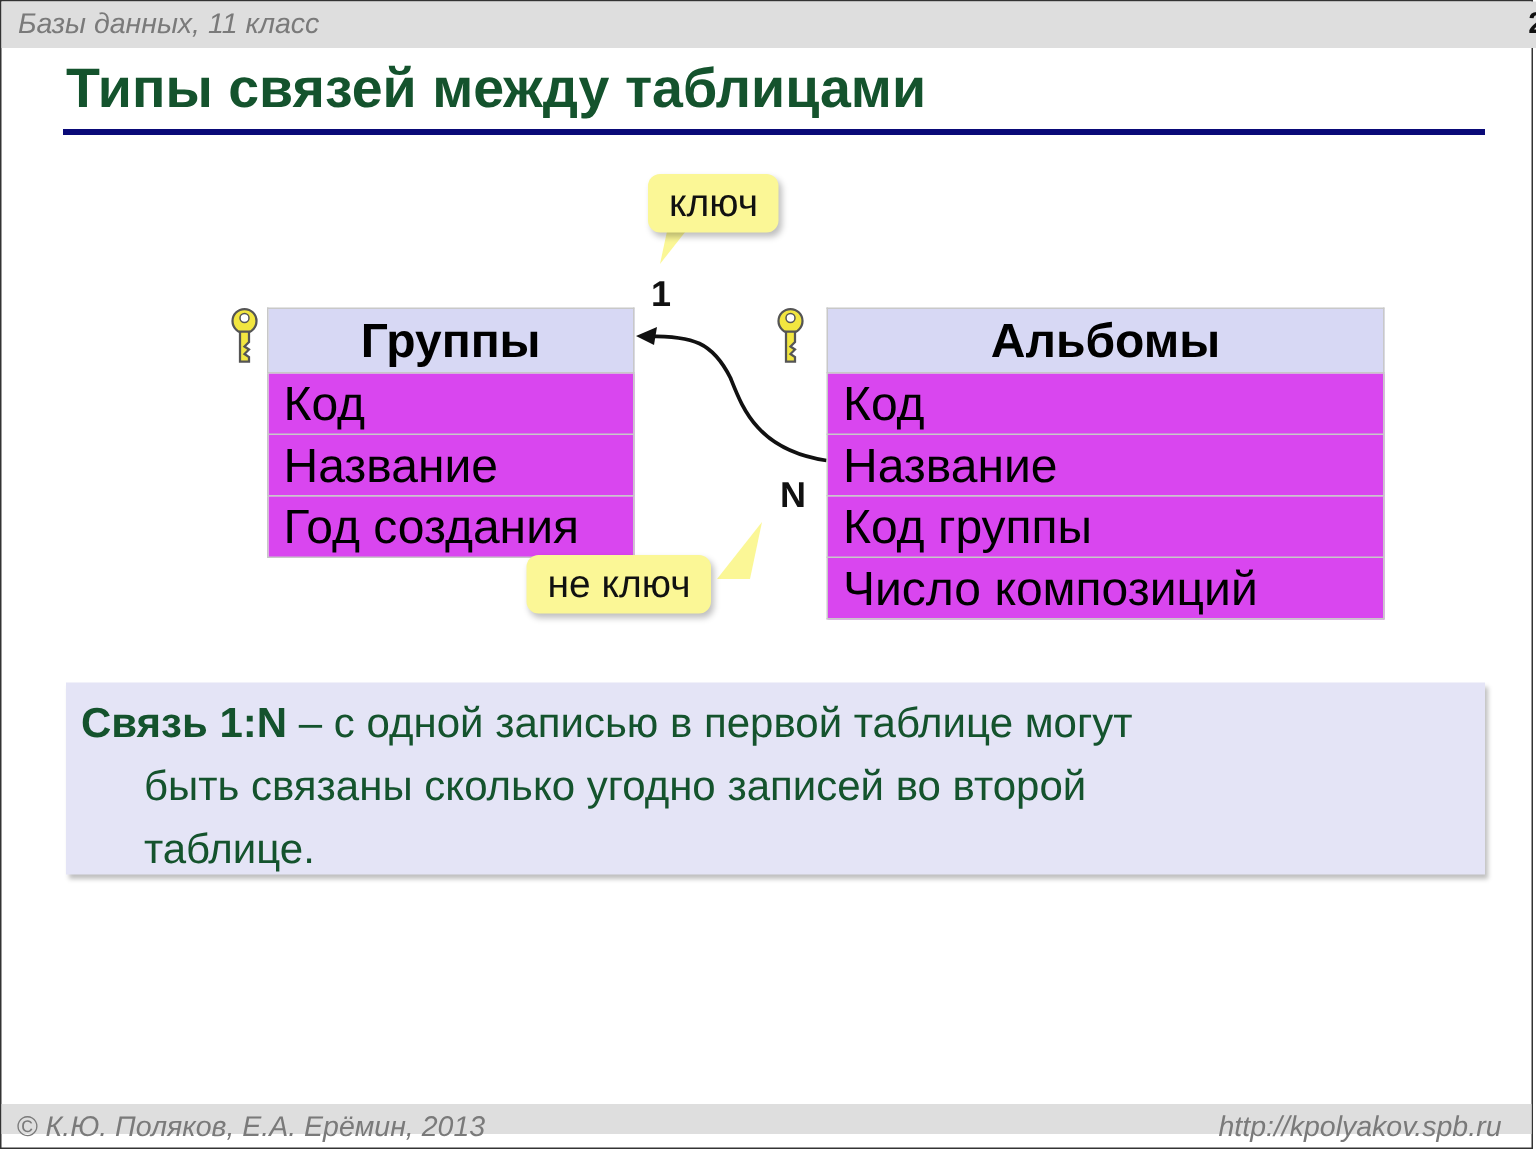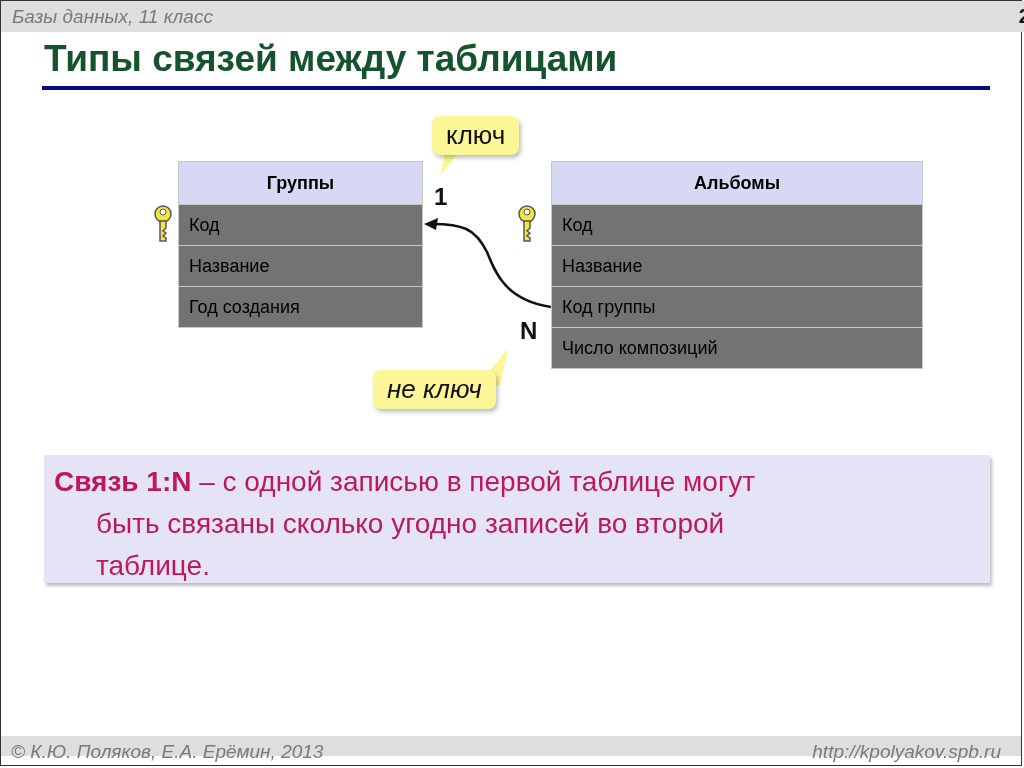--- a/index.html
+++ b/index.html
@@ -11,7 +11,7 @@
   .title { position: absolute; left: 44px; top: 38px; font-size: 37px; font-weight: bold; color: #14532d; }
   .title-rule { position: absolute; left: 42px; top: 86px; width: 948px; height: 4px; background: #0a0a78; }
 
-  table.db { position: absolute; border-collapse: collapse; font-size: 18px; }
+  table.db { position: absolute; border-collapse: collapse; font-size: 32px; margin-top: 44px; }
   table.db th { background: #d7d8f4; font-weight: bold; height: 40px; border: 1px solid #c8c8c8; text-align: center; }
   table.db td { height: 40px; border: 1px solid #c8c8c8; padding: 0 10px; background: #737373; }
   #t1 { left: 178px; top: 161px; width: 245px; }

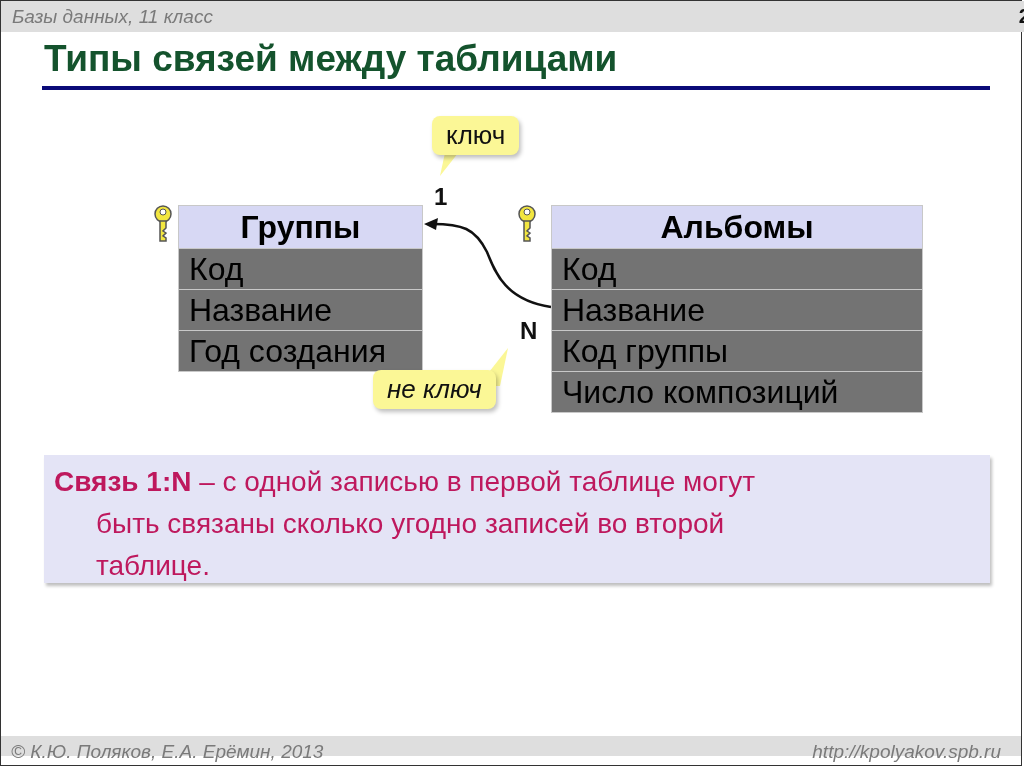--- a/index.html
+++ b/index.html
@@ -13,7 +13,7 @@
 
   table.db { position: absolute; border-collapse: collapse; font-size: 32px; margin-top: 44px; }
   table.db th { background: #d7d8f4; font-weight: bold; height: 40px; border: 1px solid #c8c8c8; text-align: center; }
-  table.db td { height: 40px; border: 1px solid #c8c8c8; padding: 0 10px; background: #737373; }
+  table.db td { height: 40px; border: 1px solid #c8c8c8; padding: 0 10px; background: #d946ef; }
   #t1 { left: 178px; top: 161px; width: 245px; }
   #t2 { left: 551px; top: 161px; width: 372px; }
 

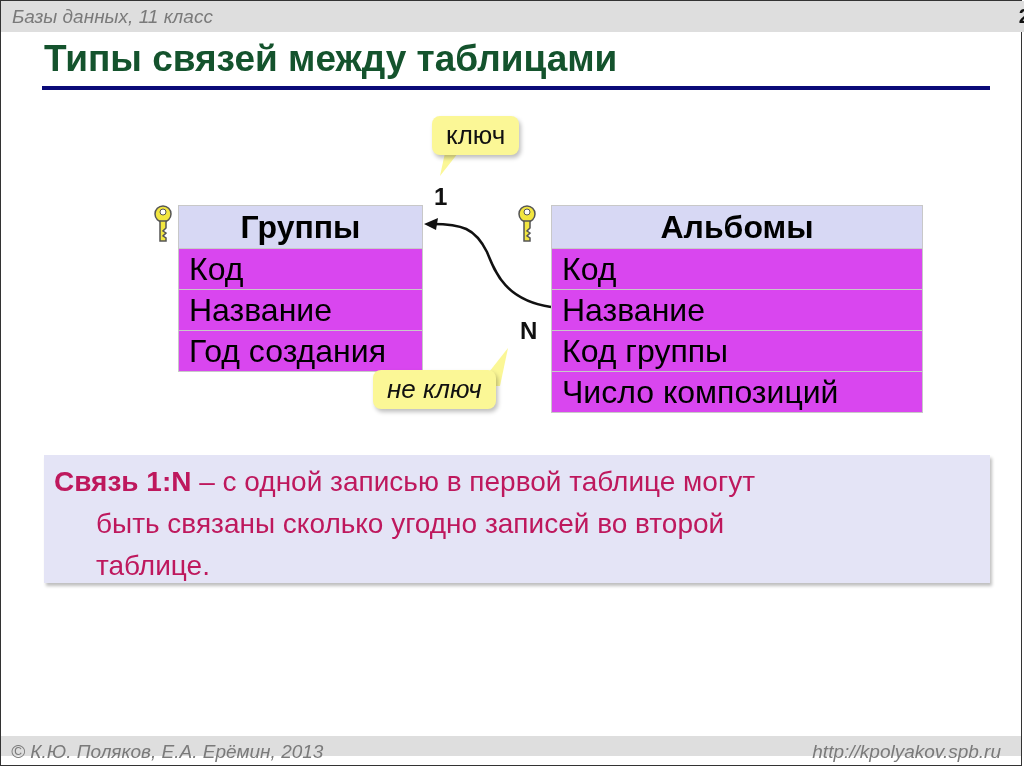--- a/index.html
+++ b/index.html
@@ -22,7 +22,7 @@
 
   .callout { position: absolute; background: #fbf796; border-radius: 8px; font-size: 26px; color: #111; box-shadow: 2px 3px 4px rgba(0,0,0,0.25); padding: 4px 14px; }
   #callout-key { left: 432px; top: 116px; }
-  #callout-nonkey { left: 373px; top: 370px; font-style: italic; }
+  #callout-nonkey { left: 351px; top: 370px; }
 
   .note { position: absolute; left: 44px; top: 455px; width: 946px; height: 128px; background: #e4e4f6; box-shadow: 2px 3px 3px rgba(0,0,0,0.25); }
   .note p { margin: 0; position: absolute; left: 10px; top: 6px; width: 900px; font-size: 28px; line-height: 42px; color: #be185d; }

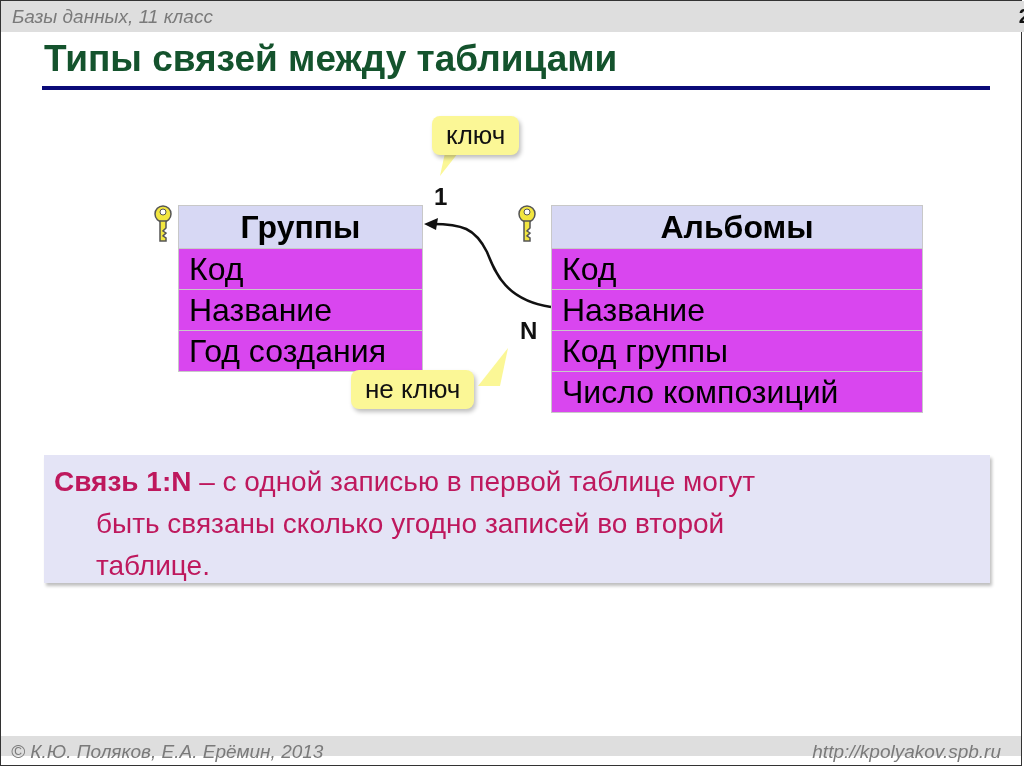--- a/index.html
+++ b/index.html
@@ -25,7 +25,7 @@
   #callout-nonkey { left: 351px; top: 370px; }
 
   .note { position: absolute; left: 44px; top: 455px; width: 946px; height: 128px; background: #e4e4f6; box-shadow: 2px 3px 3px rgba(0,0,0,0.25); }
-  .note p { margin: 0; position: absolute; left: 10px; top: 6px; width: 900px; font-size: 28px; line-height: 42px; color: #be185d; }
+  .note p { margin: 0; position: absolute; left: 10px; top: 6px; width: 900px; font-size: 28px; line-height: 42px; color: #14532d; }
   .note .lbl { font-weight: bold; }
   .note .indent { padding-left: 42px; display: block; }
 

